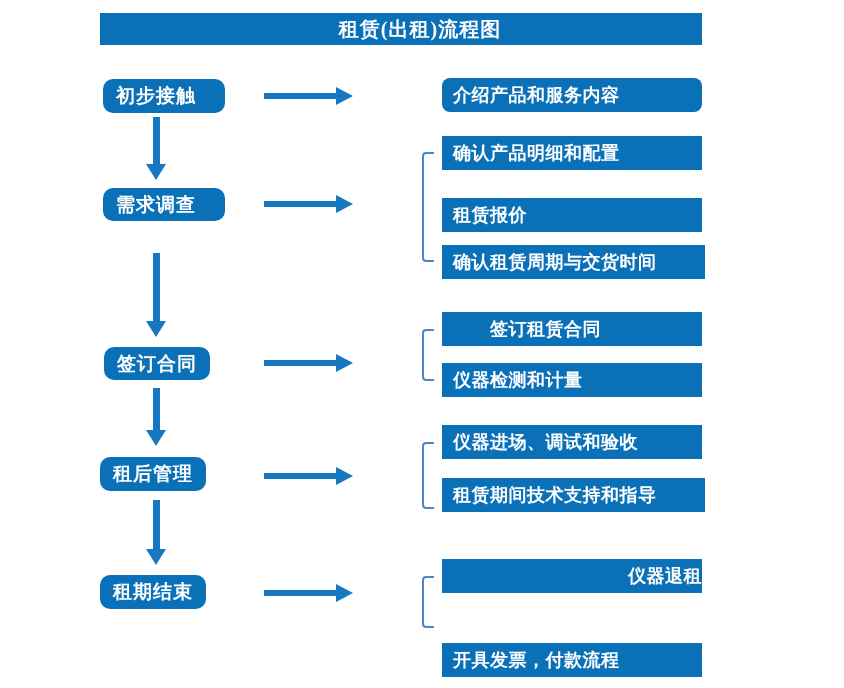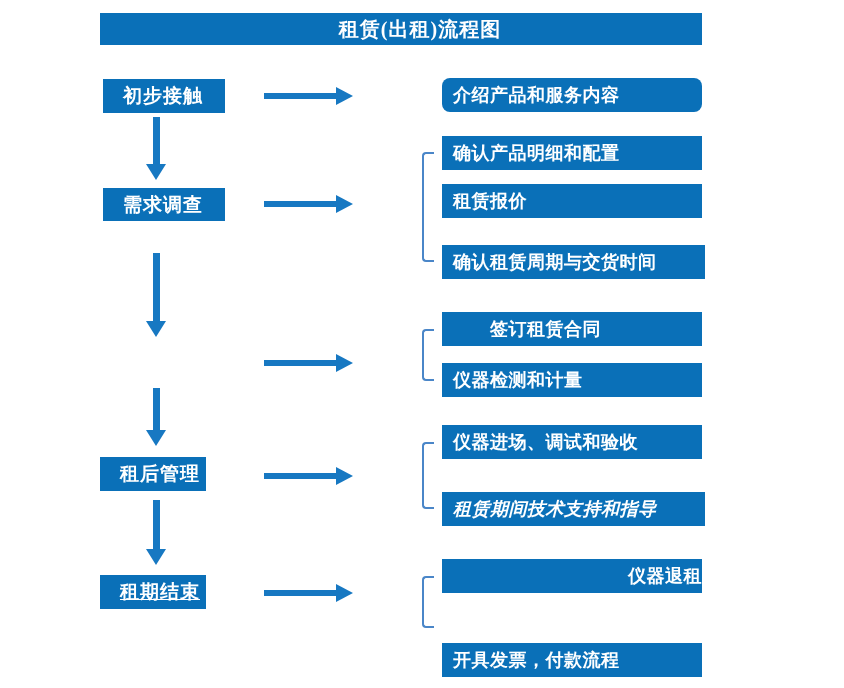--- a/index.html
+++ b/index.html
@@ -15,7 +15,7 @@
     left:100px; top:13px; width:602px; height:32px; line-height:32px;
     text-align:center; font-size:20px; letter-spacing:1px;
   }
-  .lbox { font-size:19px; padding-left:20px; letter-spacing:1px; }
+  .lbox { font-size:19px; padding-left:13px; letter-spacing:1px;border-radius:10px; }
   .lb1 { left:103px; top:79px;  width:122px; height:34px; line-height:34px; }
   .lb2 { left:103px; top:188px; width:122px; height:33px; line-height:33px; }
   .lb3 { left:104px; top:347px; width:106px; height:33px; line-height:33px; }

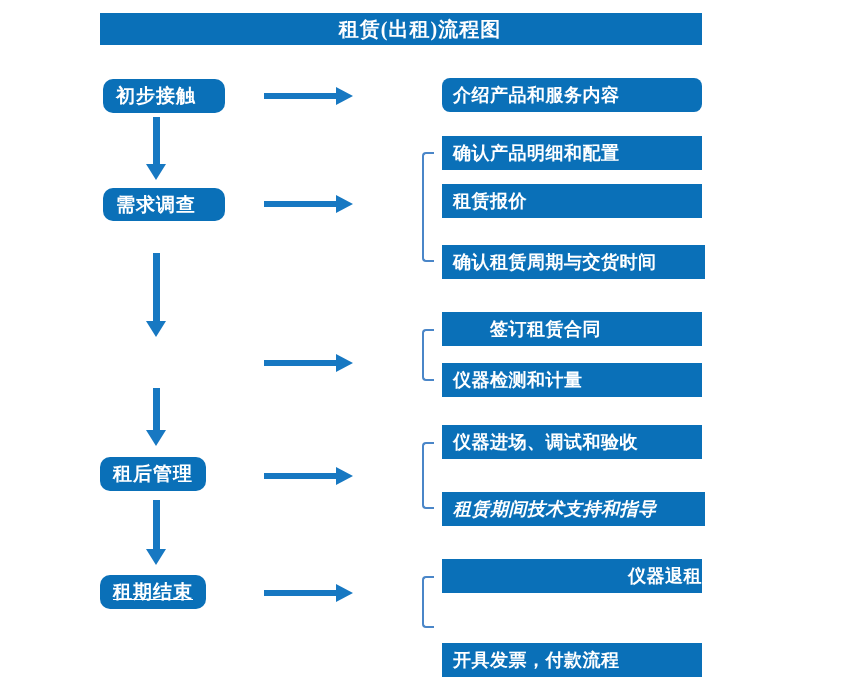--- a/index.html
+++ b/index.html
@@ -25,7 +25,7 @@
     left:442px; width:260px; height:34px; line-height:34px;
     font-size:18px; padding-left:11px; letter-spacing:0.5px;
   }
-  .rb1 { top:78px;border-radius:8px; }  .rb2 { top:136px; } .rb3 { top:184px; } .rb4 { top:245px; width:263px; }
+  .rb1 { top:78px;border-radius:8px; }  .rb2 { top:136px; } .rb3 { top:198px; } .rb4 { top:245px; width:263px; }
   .rb5 { top:312px;padding-left:48px; } .rb6 { top:363px; } .rb7 { top:425px; } .rb8 { top:492px; width:263px;font-style:italic; }
   .rb9 { top:559px;text-align:right; } .rb10 { top:611px;margin-top:32px; }
   .hshaft { position:absolute; left:264px; width:76px; height:6px; background:var(--arrow,#1778c2); }

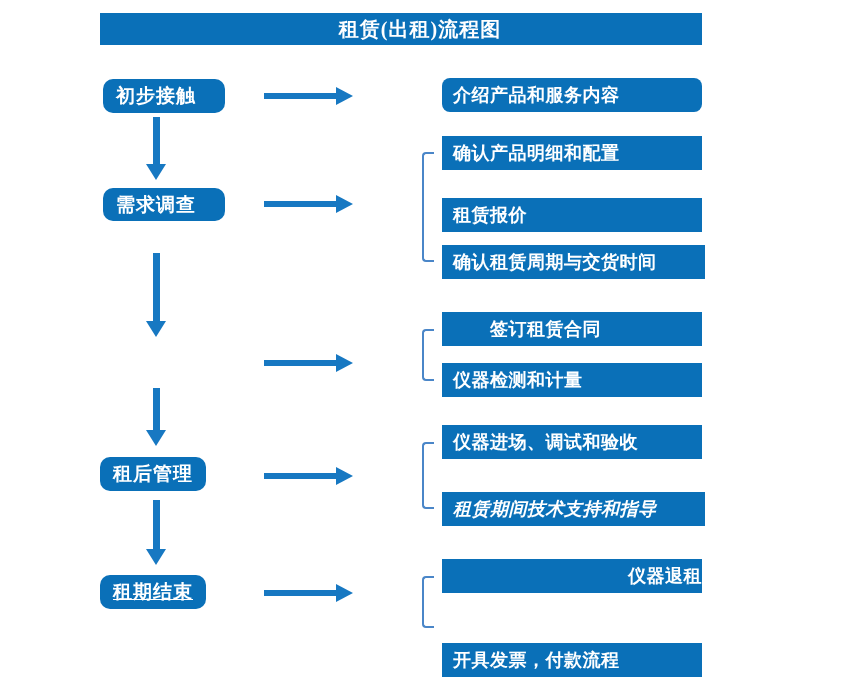--- a/index.html
+++ b/index.html
@@ -68,6 +68,7 @@
 
   <div class="box lbox lb1">初步接触</div>
   <div class="box lbox lb2">需求调查</div>
+  <div class="box lbox lb3">签订合同</div>
   <div class="box lbox lb4">租后管理</div>
   <div class="box lbox lb5">租期结束</div>
 

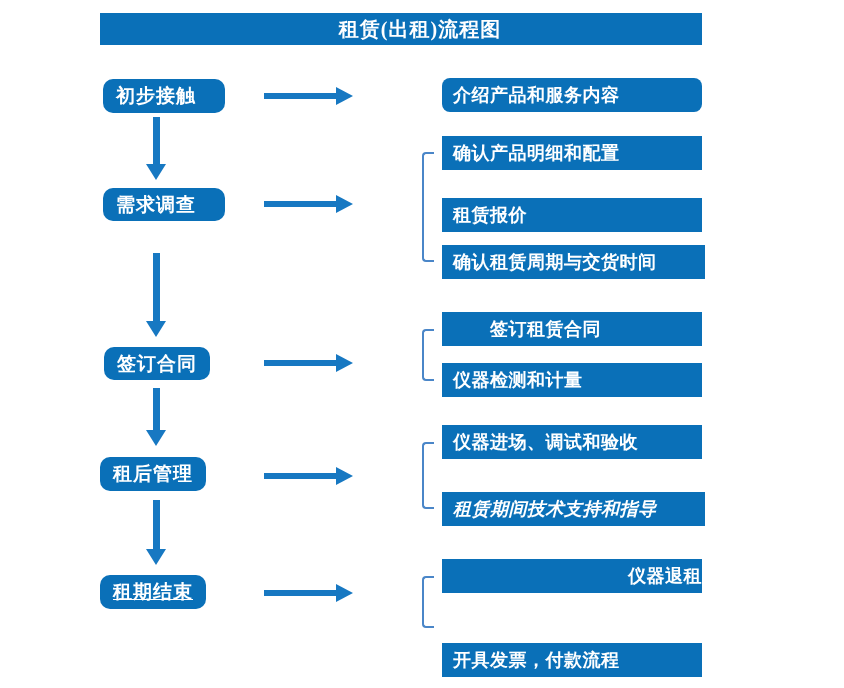--- a/index.html
+++ b/index.html
@@ -26,7 +26,7 @@
     font-size:18px; padding-left:11px; letter-spacing:0.5px;
   }
   .rb1 { top:78px;border-radius:8px; }  .rb2 { top:136px; } .rb3 { top:198px; } .rb4 { top:245px; width:263px; }
-  .rb5 { top:312px;padding-left:48px; } .rb6 { top:363px; } .rb7 { top:425px; } .rb8 { top:492px; width:263px;font-style:italic; }
+  .rb5 { top:312px;padding-left:48px; } .rb6 { top:363px; } .rb7 { top:425px; } .rb8 { top:478px; width:263px; }
   .rb9 { top:559px;text-align:right; } .rb10 { top:611px;margin-top:32px; }
   .hshaft { position:absolute; left:264px; width:76px; height:6px; background:var(--arrow,#1778c2); }
   .hhead {

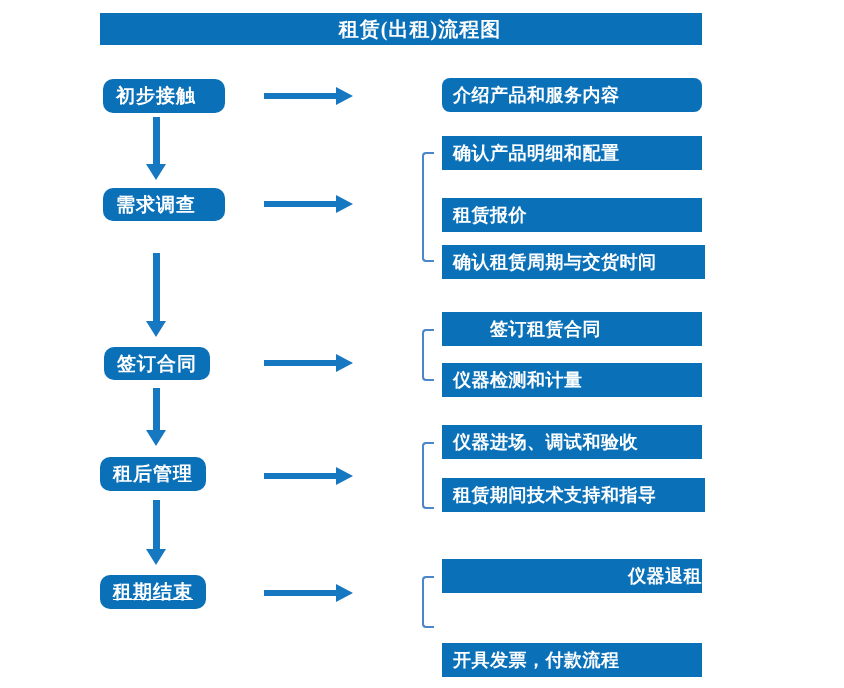--- a/index.html
+++ b/index.html
@@ -20,7 +20,7 @@
   .lb2 { left:103px; top:188px; width:122px; height:33px; line-height:33px; }
   .lb3 { left:104px; top:347px; width:106px; height:33px; line-height:33px; }
   .lb4 { left:100px; top:457px; width:106px; height:34px; line-height:34px; }
-  .lb5 { left:100px; top:575px; width:106px; height:34px; line-height:34px;text-decoration:underline; }
+  .lb5 { left:100px; top:575px; width:106px; height:34px; line-height:34px; }
   .rbox {
     left:442px; width:260px; height:34px; line-height:34px;
     font-size:18px; padding-left:11px; letter-spacing:0.5px;

